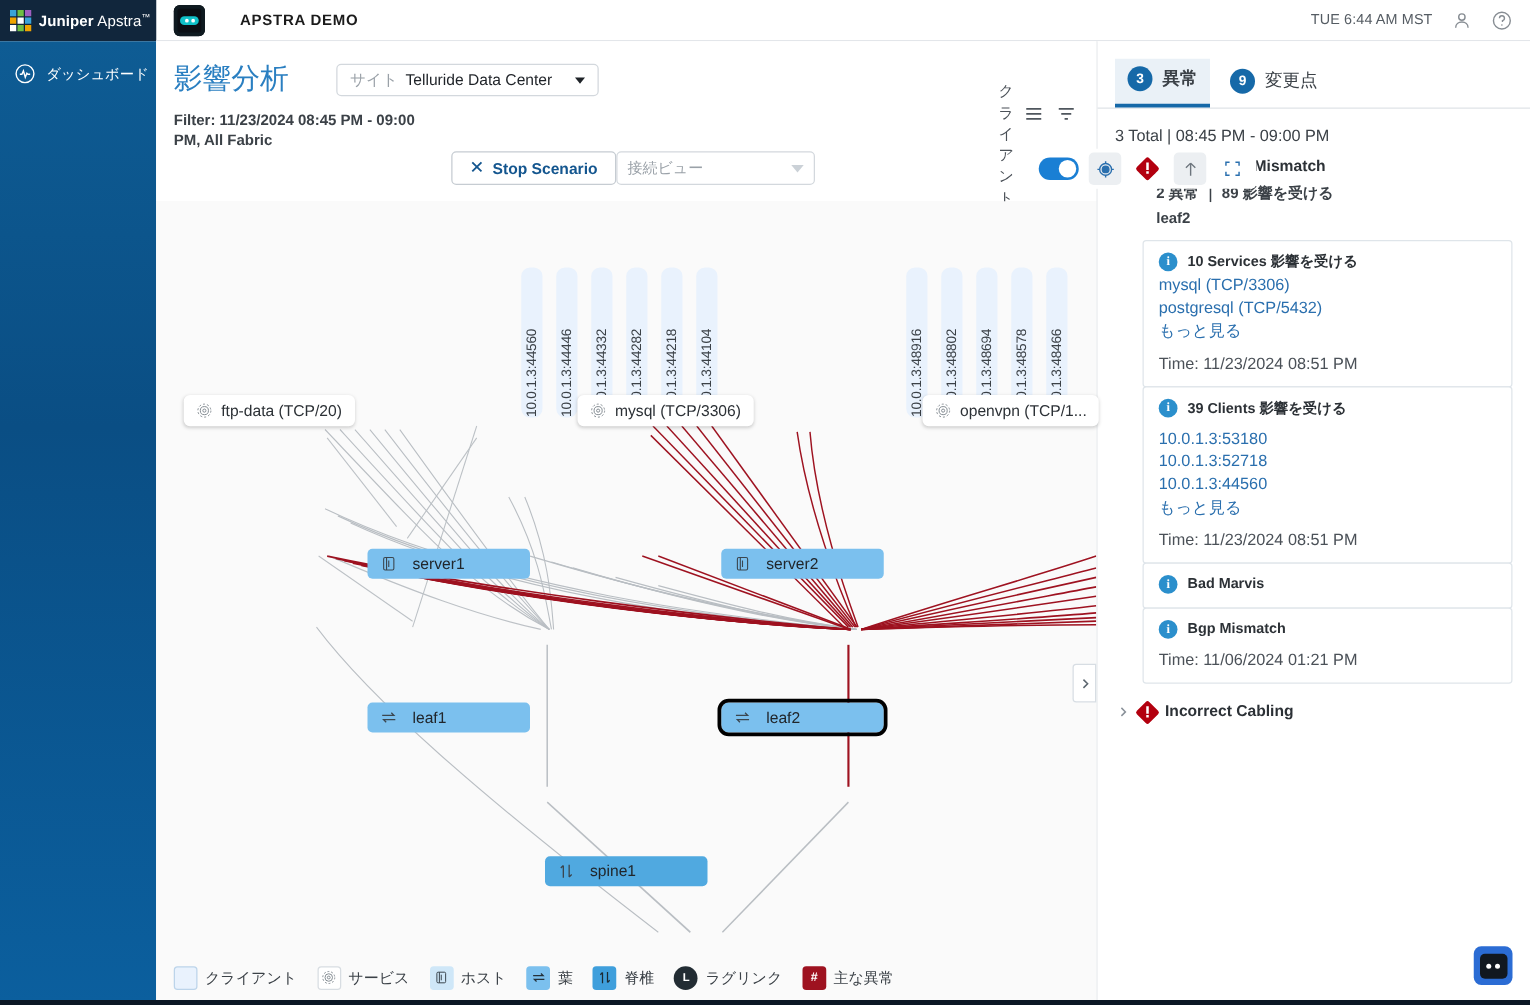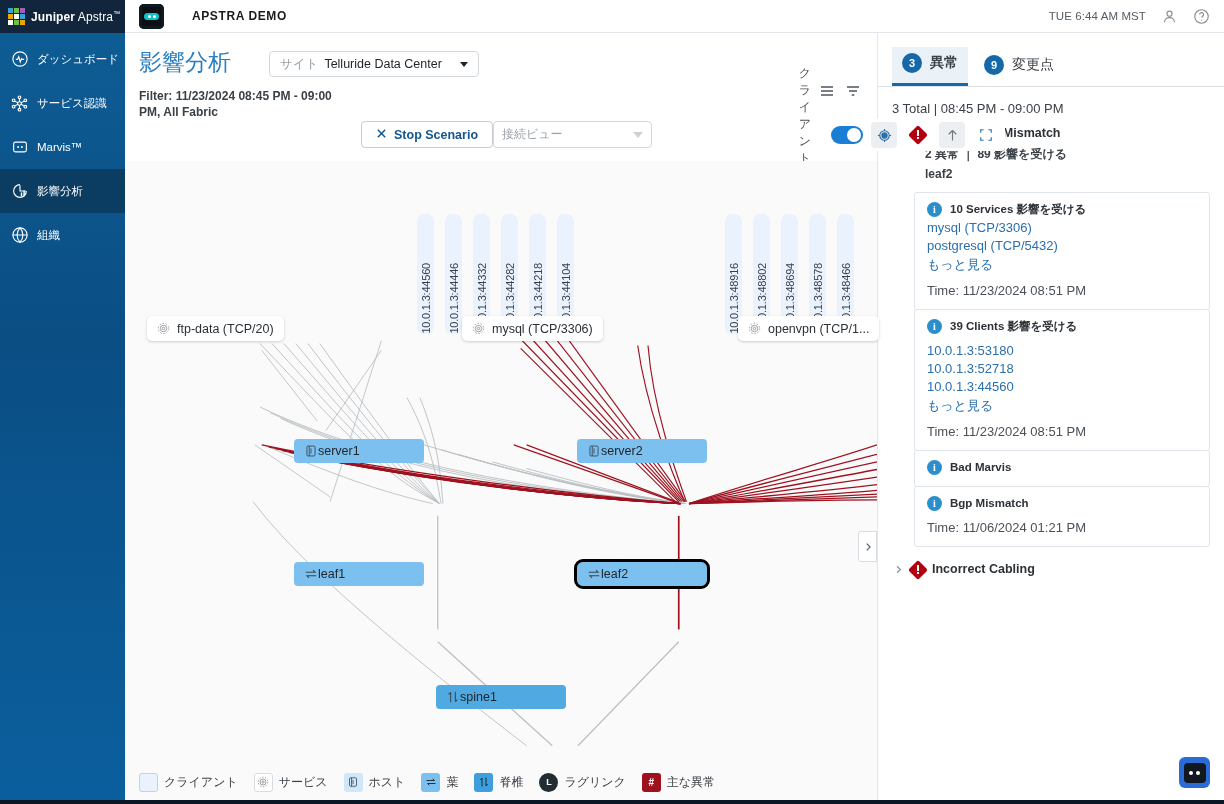--- a/index.html
+++ b/index.html
@@ -42,7 +42,7 @@
   .sidebar {
     width:125px; flex:0 0 125px;
     background: linear-gradient(180deg,#0e5c94 0%, #0a4e84 40%, #0b5f9e 100%);
-    display:flex; flex-direction:column; padding-top:4px;
+    display:flex; flex-direction:row; padding-top:4px;
   }
   .nav-item { height:44px; display:flex; align-items:center; gap:8px; padding-left:10px; color:#fff; cursor:pointer; }
   .nav-item.active { background:#0b3c62; }

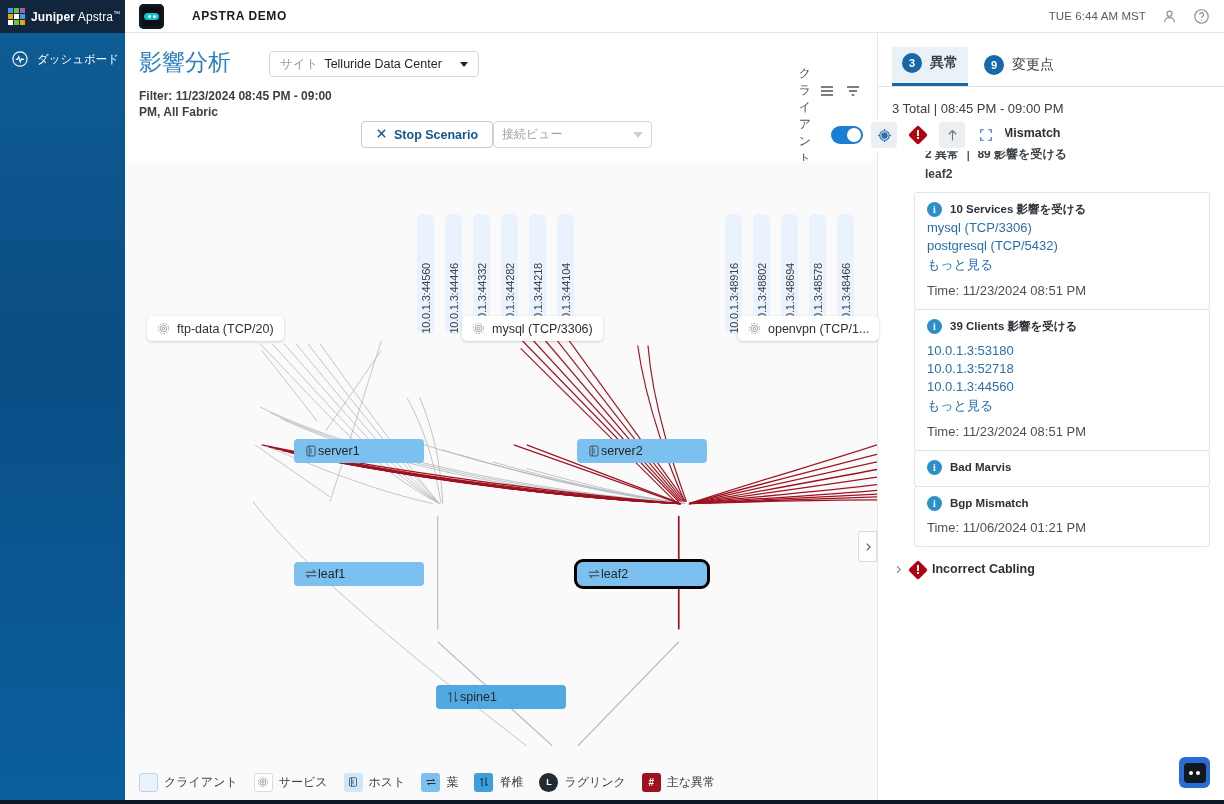--- a/index.html
+++ b/index.html
@@ -112,7 +112,7 @@
   
   .node {
     position:absolute; height:24px; background:#7bc0ee; border-radius:4px;
-    display:flex; align-items:center; gap:0; padding:0 10px; font-size:12.5px; color:#21262b;
+    display:flex; align-items:center; gap:12px; padding:0 10px; font-size:12.5px; color:#21262b;
     cursor:pointer;
   }
   .node.sel { outline:3px solid #000; border-radius:6px; }

